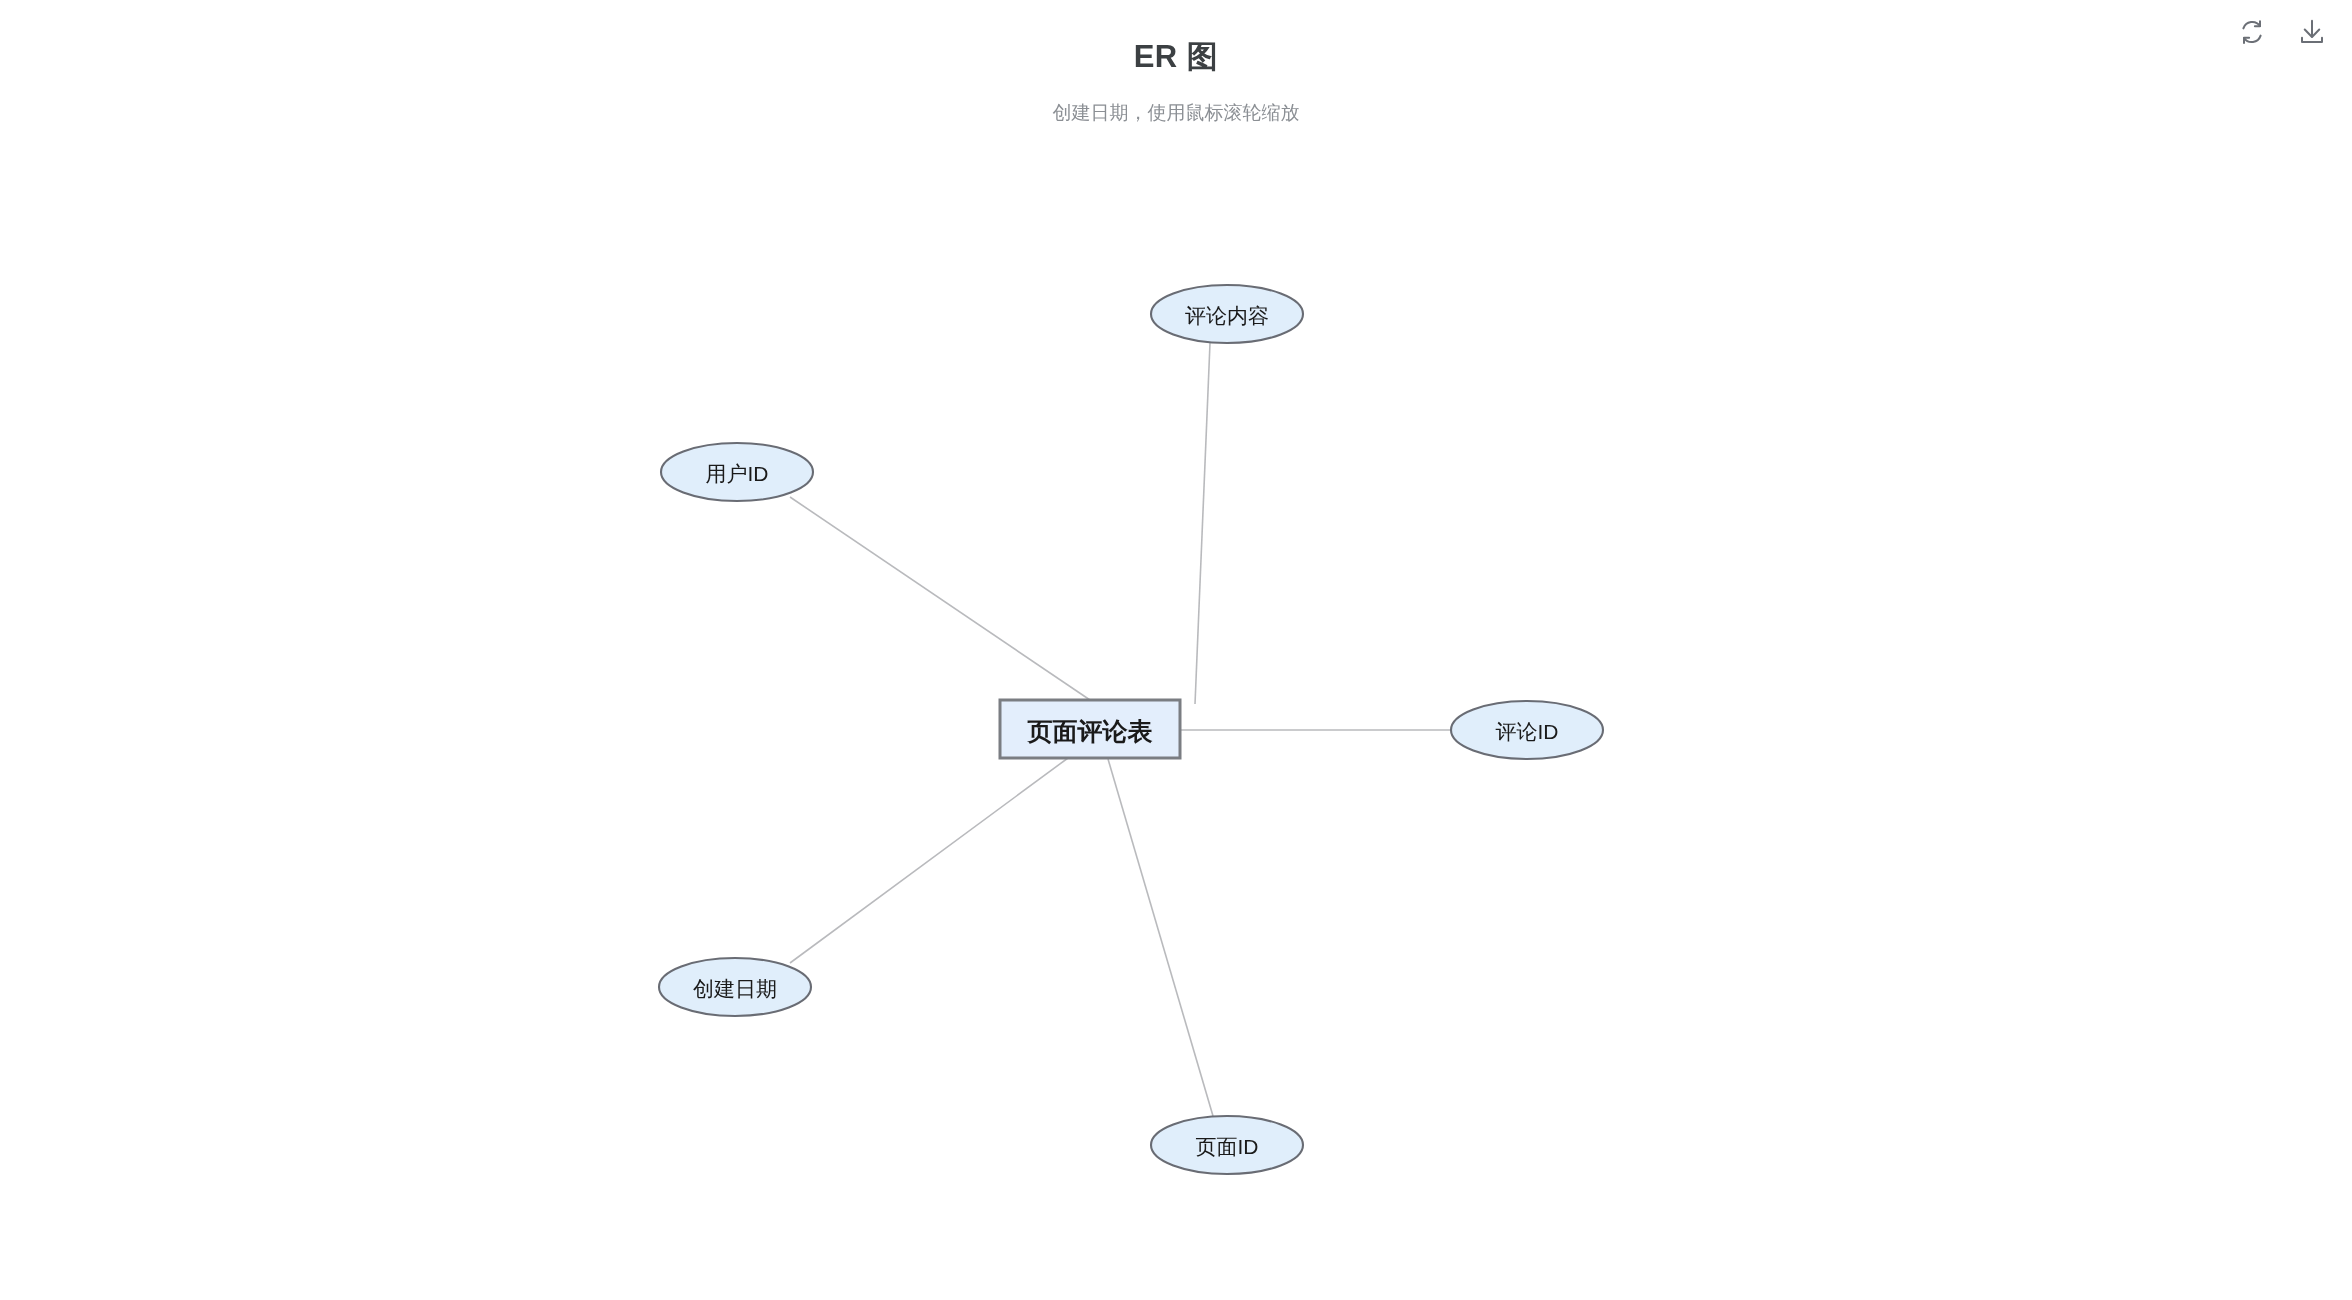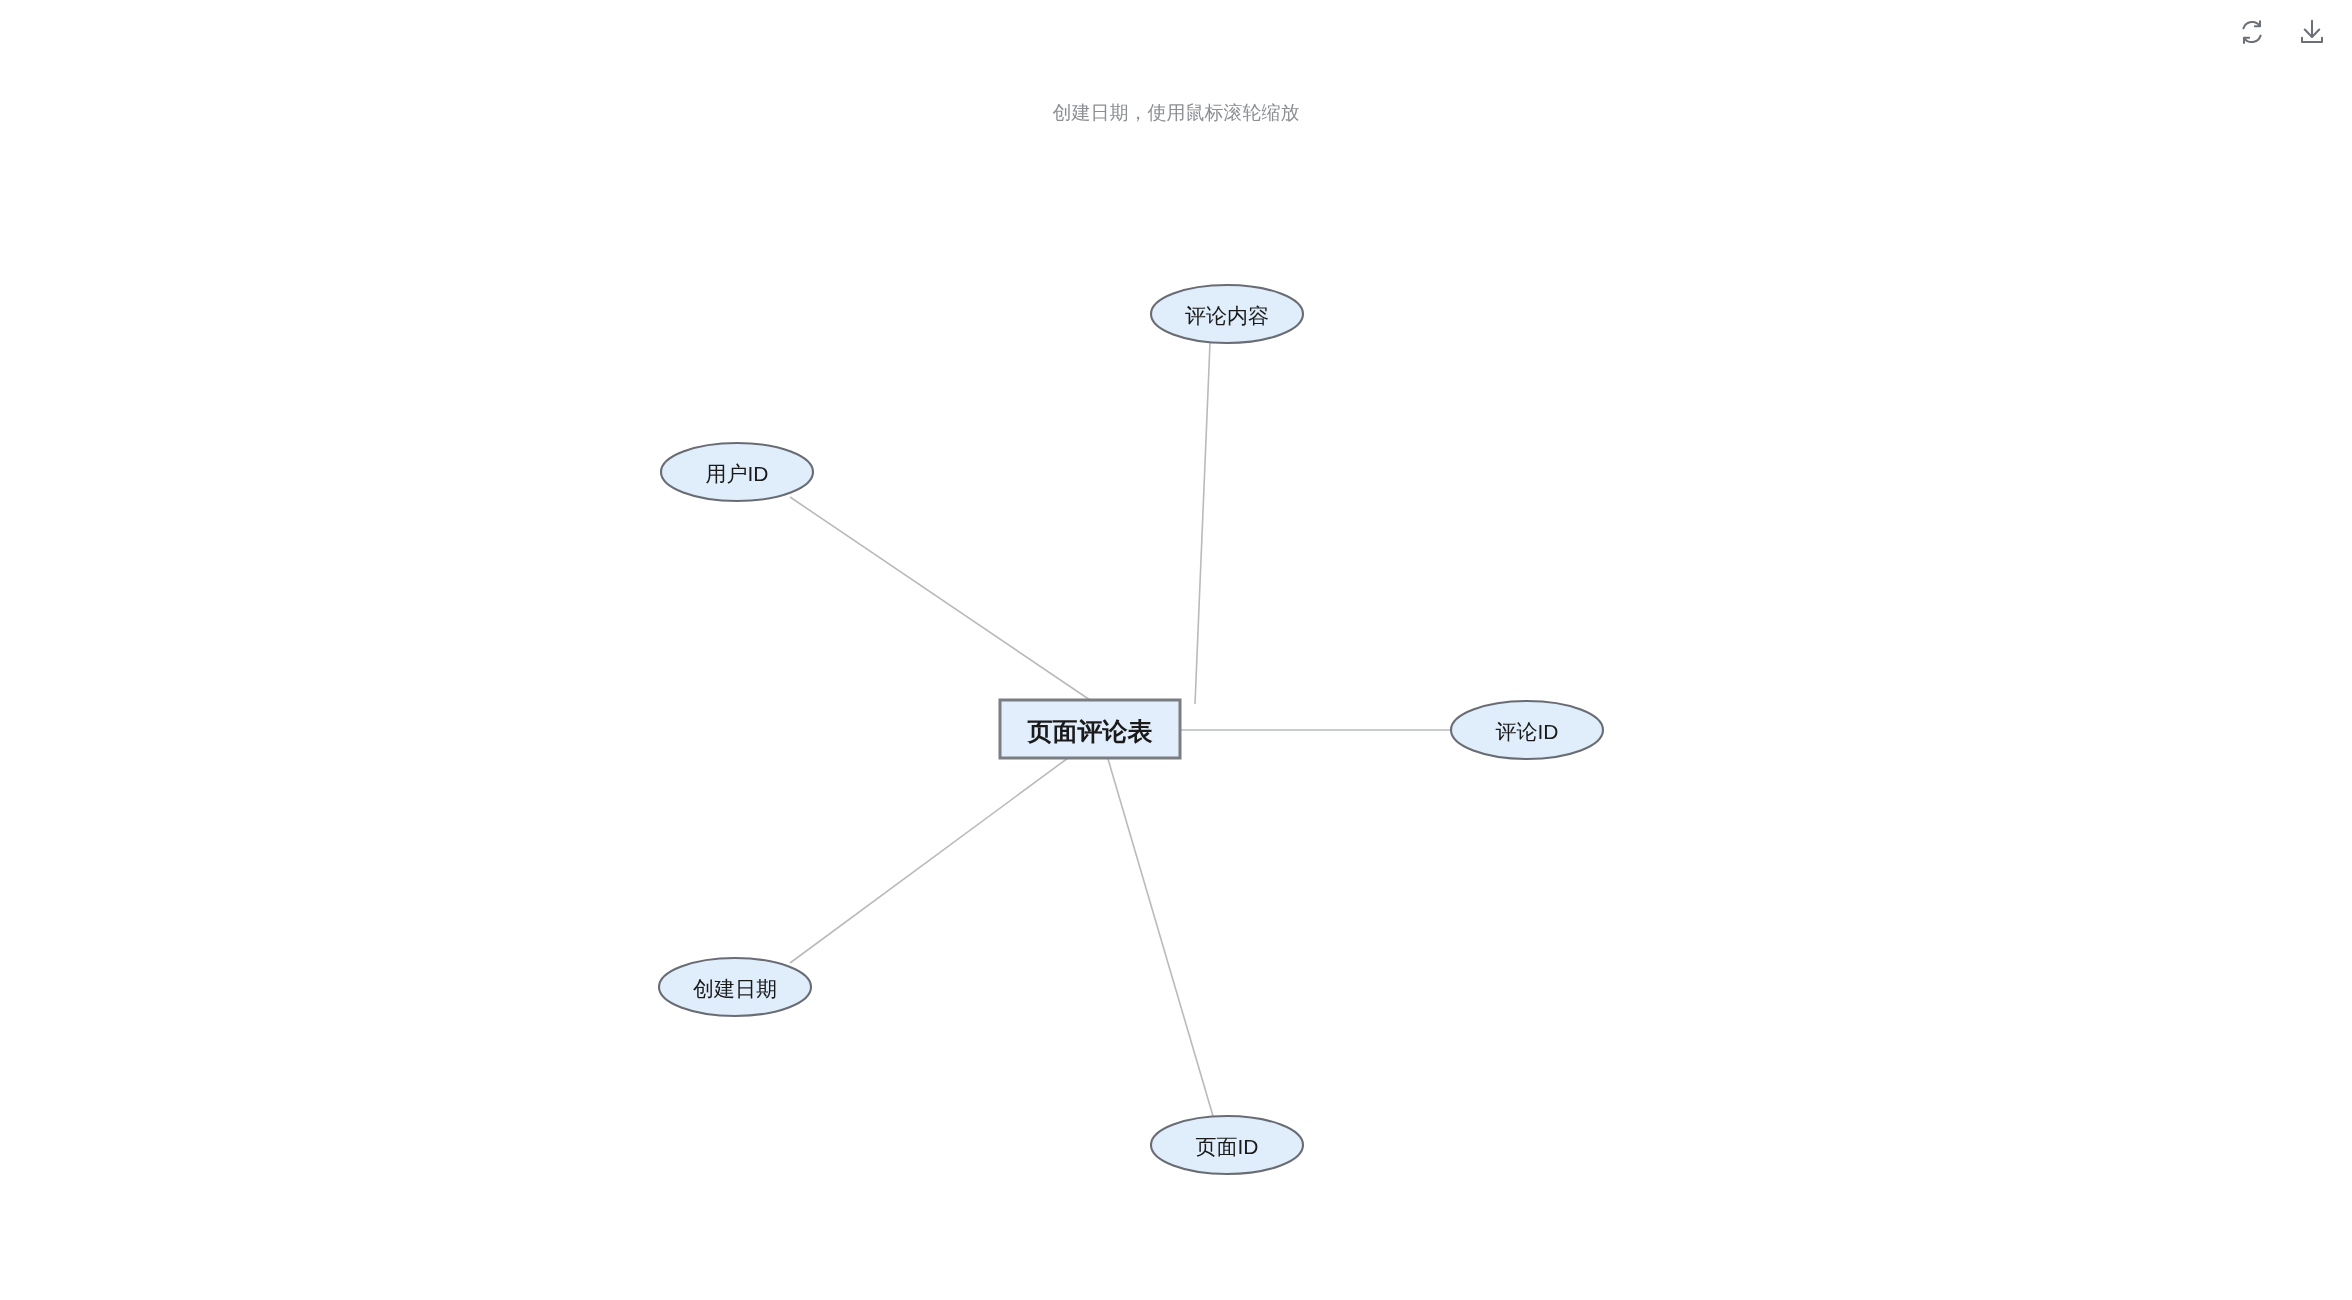--- a/index.html
+++ b/index.html
@@ -173,6 +173,7 @@
 </div>
 
 <div id="page-header">
+  <div id="page-title">ER 图</div>
   <div id="page-subtitle">创建日期，使用鼠标滚轮缩放</div>
 </div>
 

